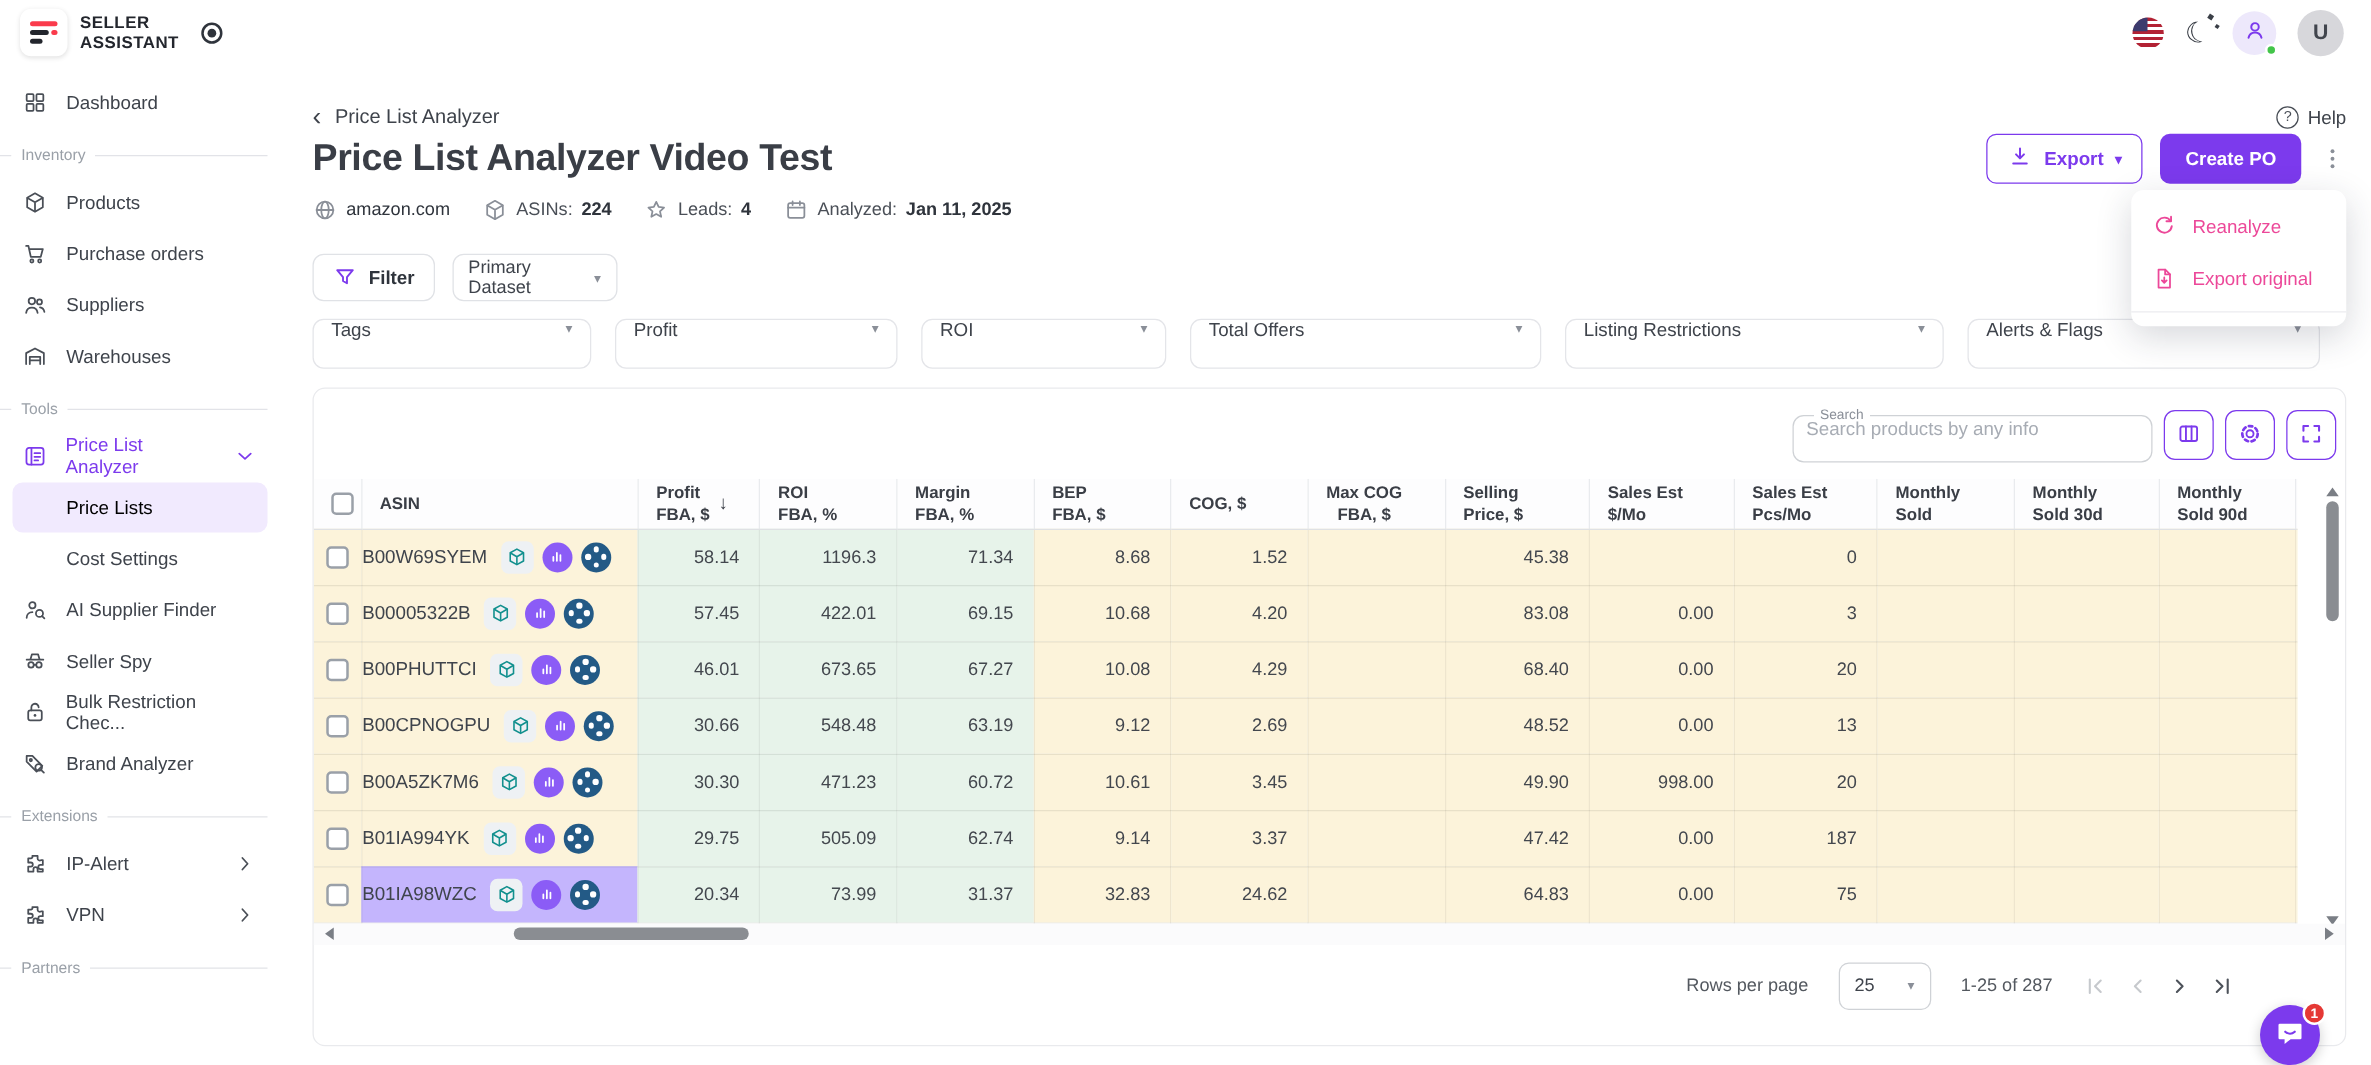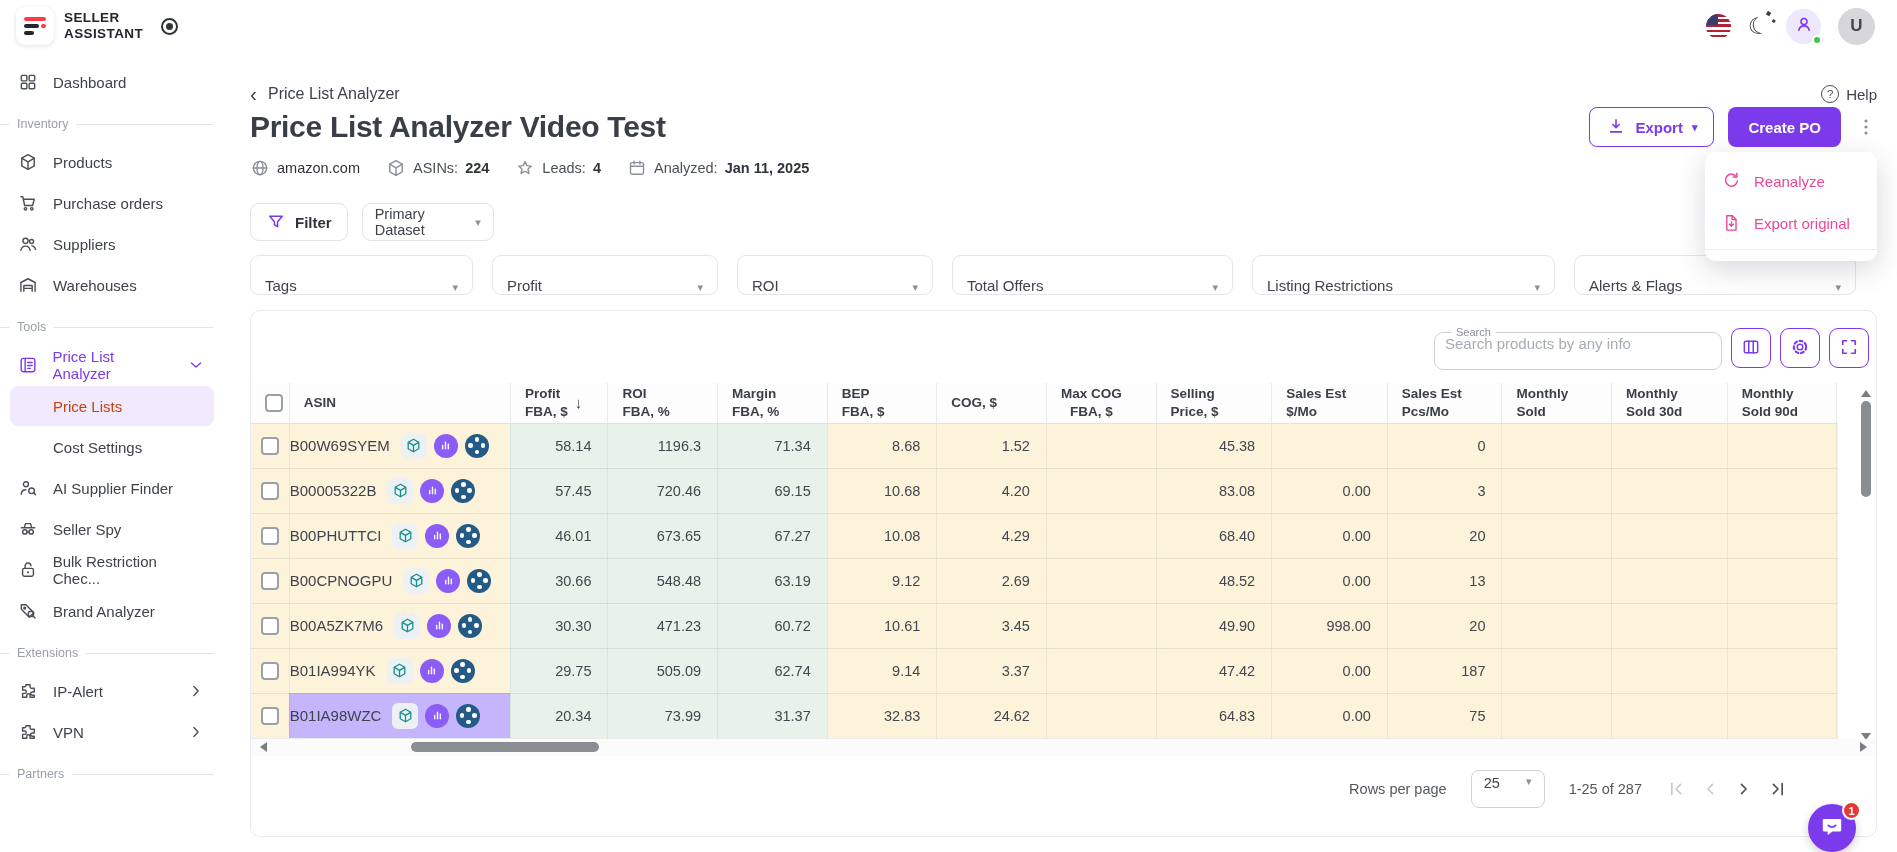--- a/index.html
+++ b/index.html
@@ -82,7 +82,7 @@
     color:#3e434b; cursor:pointer; }
   .dataset-select .caret, .chip .caret, .rpp-select .caret { color:#8a8f98; font-size:11px; }
   .chips-row { margin-top:14px; display:flex; gap:19px; }
-  .chip { height:40px; border:1px solid #e4e5e9; border-radius:9px; display:flex; align-items:flex-end;
+  .chip { height:40px; border:1px solid #e4e5e9; border-radius:9px; display:flex; align-items:flex-start;
     justify-content:space-between; padding:0 14px; font-size:15px; color:#3e434b; cursor:pointer; background:#fff; }
 
   

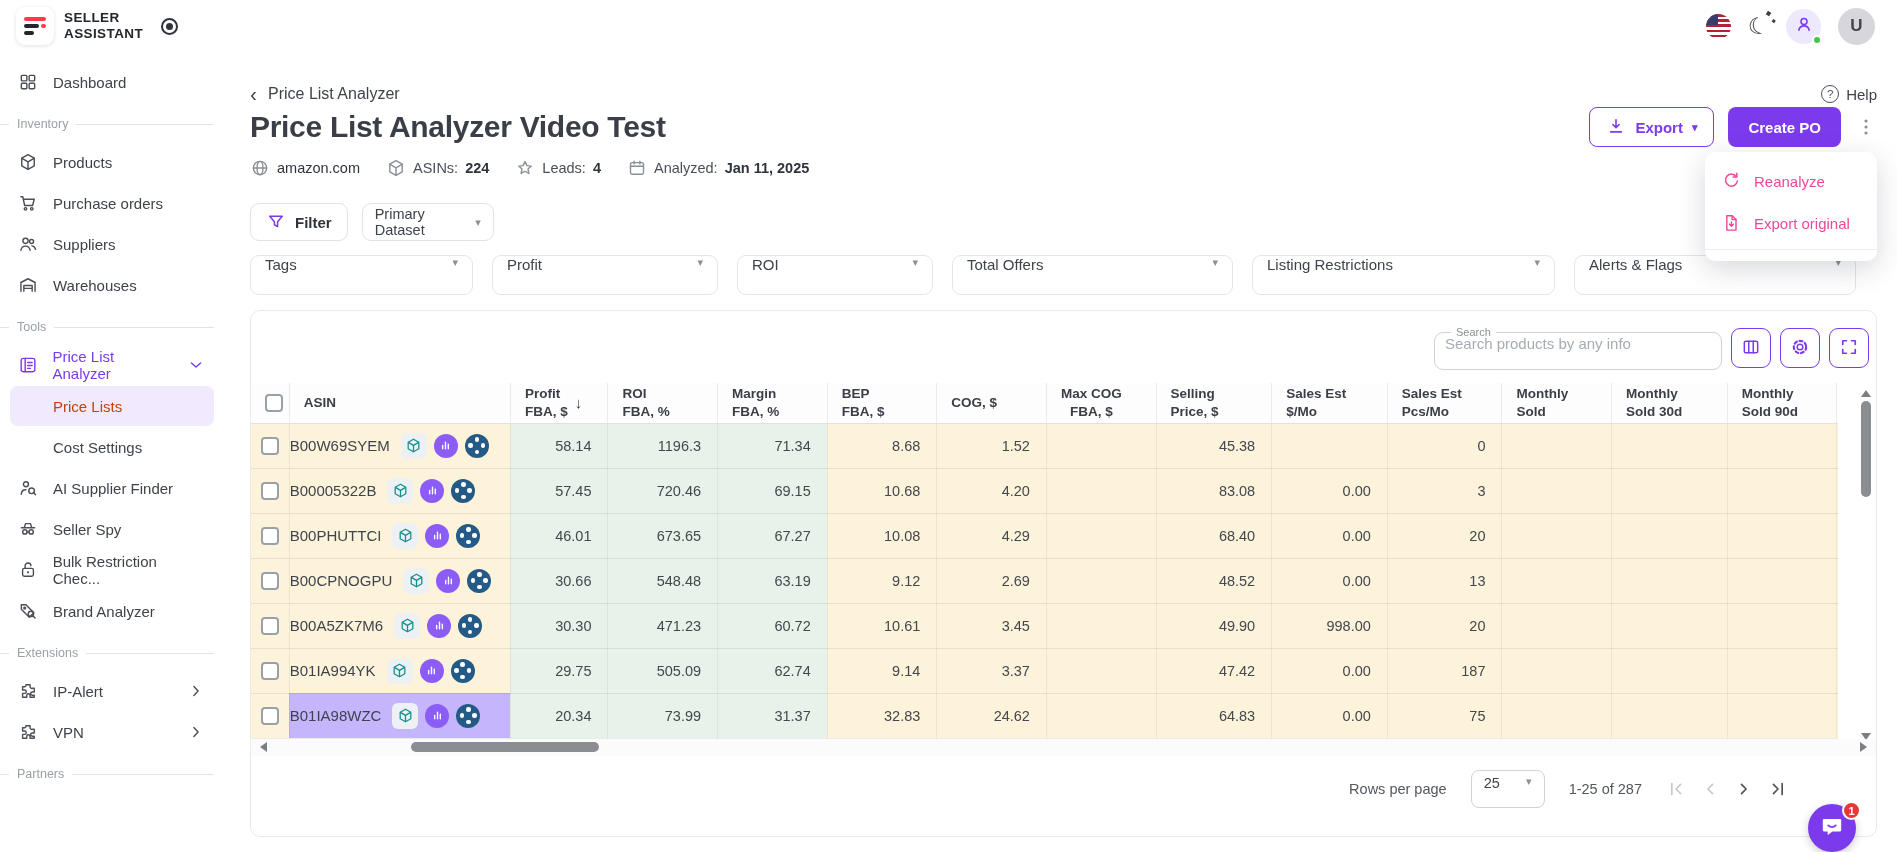--- a/index.html
+++ b/index.html
@@ -43,7 +43,7 @@
   .nav-item .nav-ico { width:22px; display:flex; color:#4a4f57; }
   .nav-item.active, .nav-item.active .nav-ico, .nav-item.active .nav-chev { color:#7C3AED; }
   .nav-item.sub { padding-left:43px; }
-  .nav-item.selected { background:#F1EAFE; color:#c2410c; }
+  .nav-item.selected { background:#F1EAFE; color:#000000; }
   .nav-chev { margin-left:auto; display:flex; color:#4a4f57; }
   .nav-section { display:flex; align-items:center; gap:8px; color:#9aa0a8; font-size:12.5px;
     margin:15px 0 11px; white-space:nowrap; }

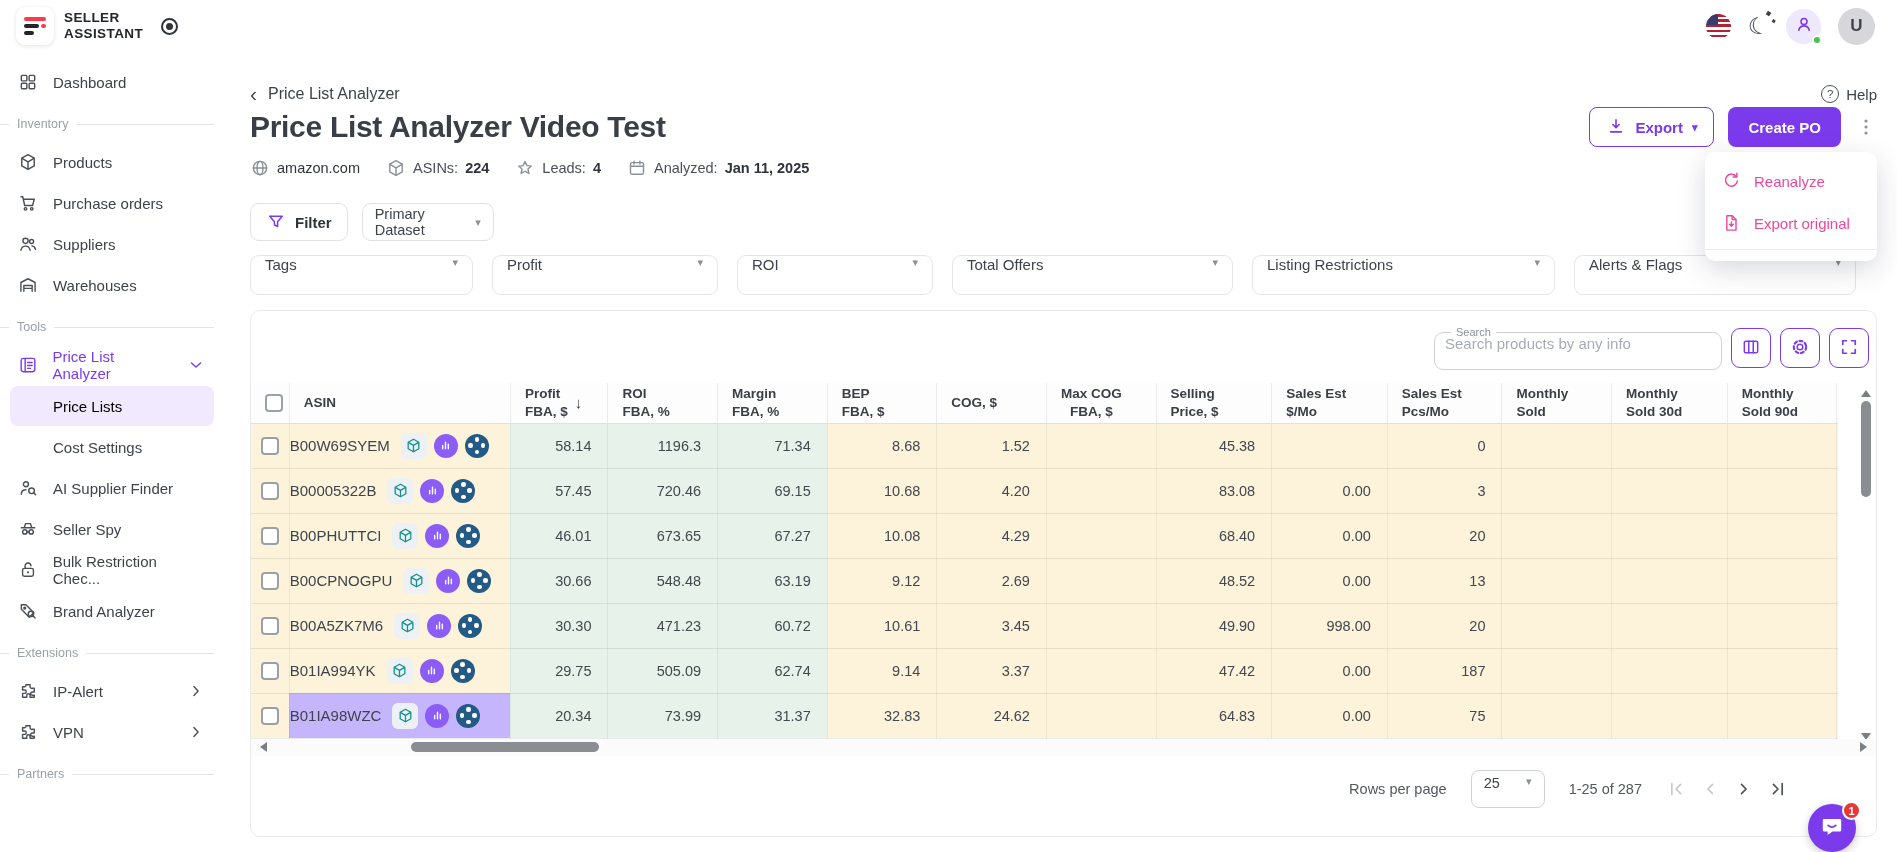--- a/index.html
+++ b/index.html
@@ -681,7 +681,7 @@
                   </div>
                 </td>
                 <td class="num green">57.45</td>
-                <td class="num green">720.46</td>
+                <td class="num green">422.01</td>
                 <td class="num green">69.15</td>
                 <td class="num cream">10.68</td>
                 <td class="num cream">4.20</td>

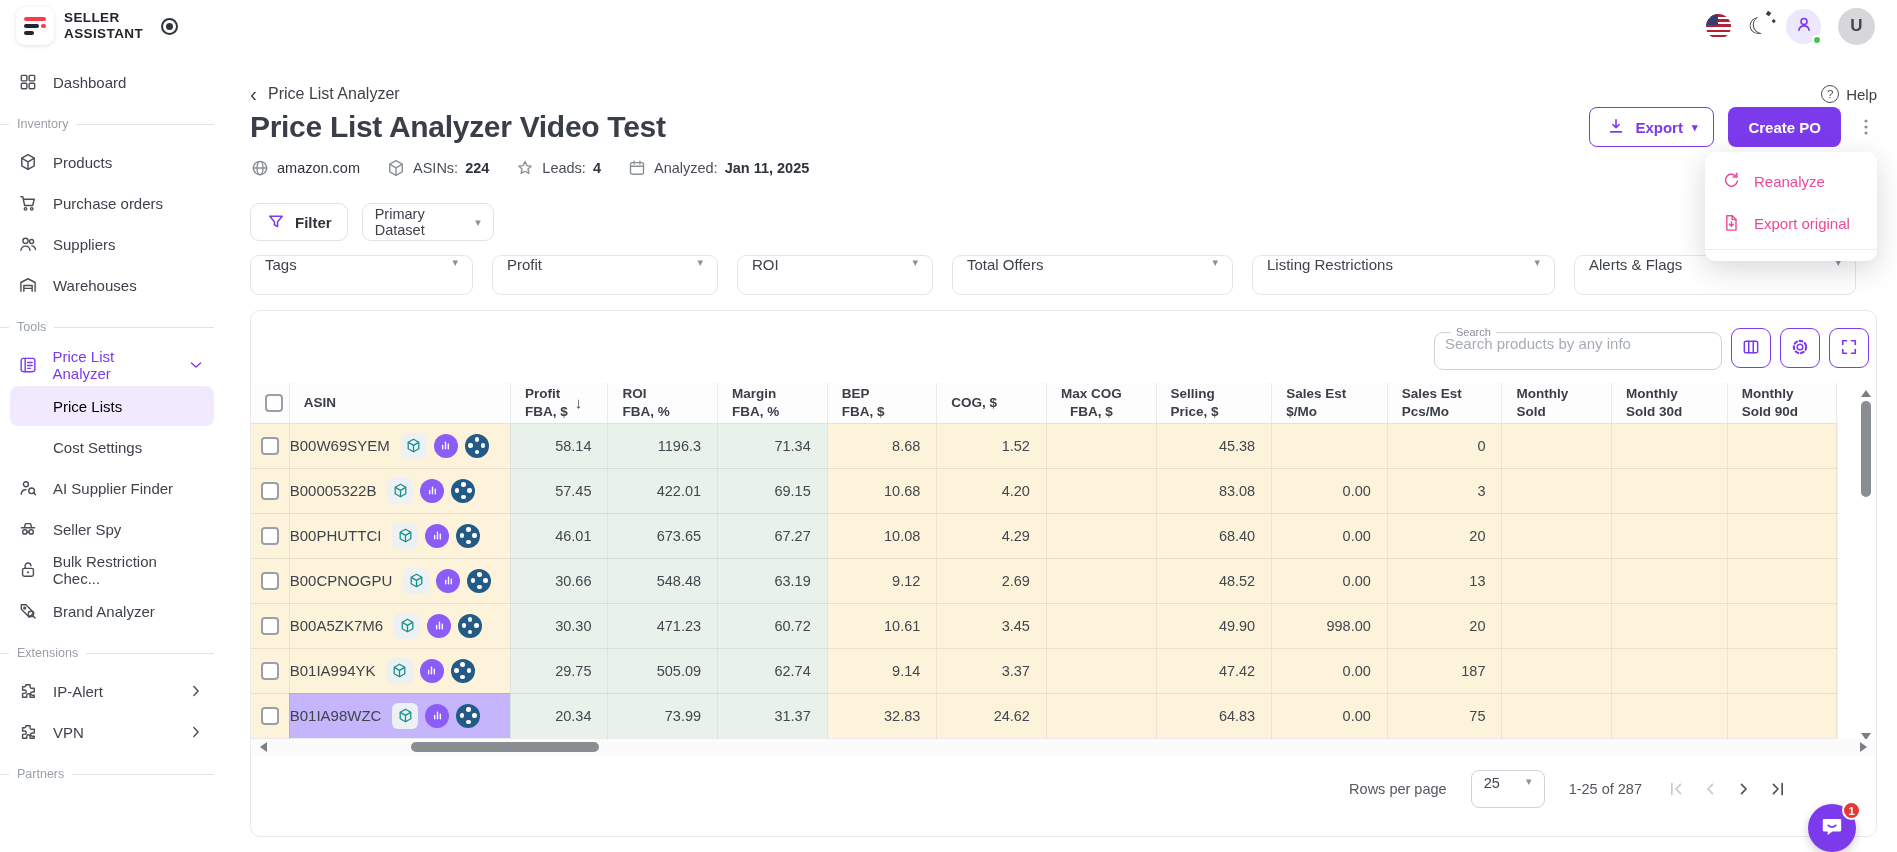--- a/index.html
+++ b/index.html
@@ -145,7 +145,7 @@
   .pagination { display:flex; align-items:center; justify-content:flex-end; gap:24px; padding:14px 88px 0 0; }
   .rpp-label { font-size:14.5px; color:#53585f; }
   .rpp-select { width:74px; height:38px; border:1px solid #cfd2d6; border-radius:8px; display:flex;
-    align-items:flex-start; justify-content:space-between; padding:4px 12px; font-size:14.5px; color:#3f444c; cursor:pointer; }
+    align-items:center; justify-content:space-between; padding:4px 12px; font-size:14.5px; color:#3f444c; cursor:pointer; }
   .range-label { font-size:14.5px; color:#53585f; }
   .pg-btns { display:flex; align-items:center; gap:14px; }
   .pg-btn { display:flex; cursor:pointer; color:#4d525a; }

